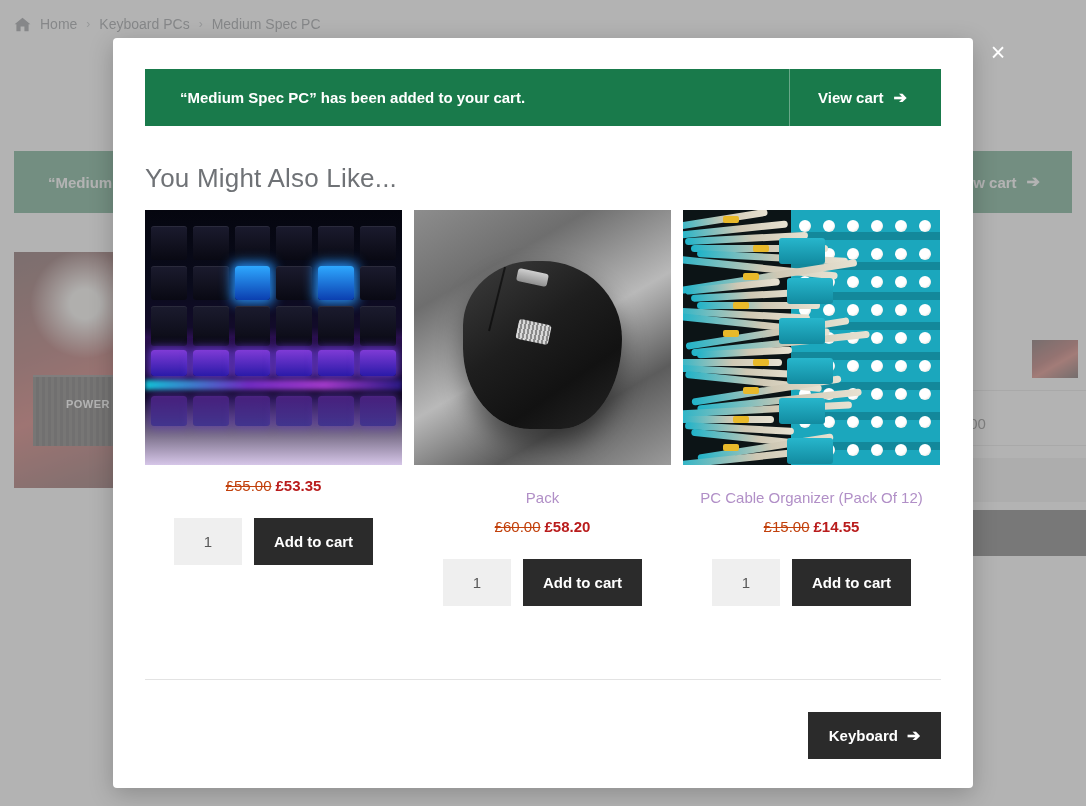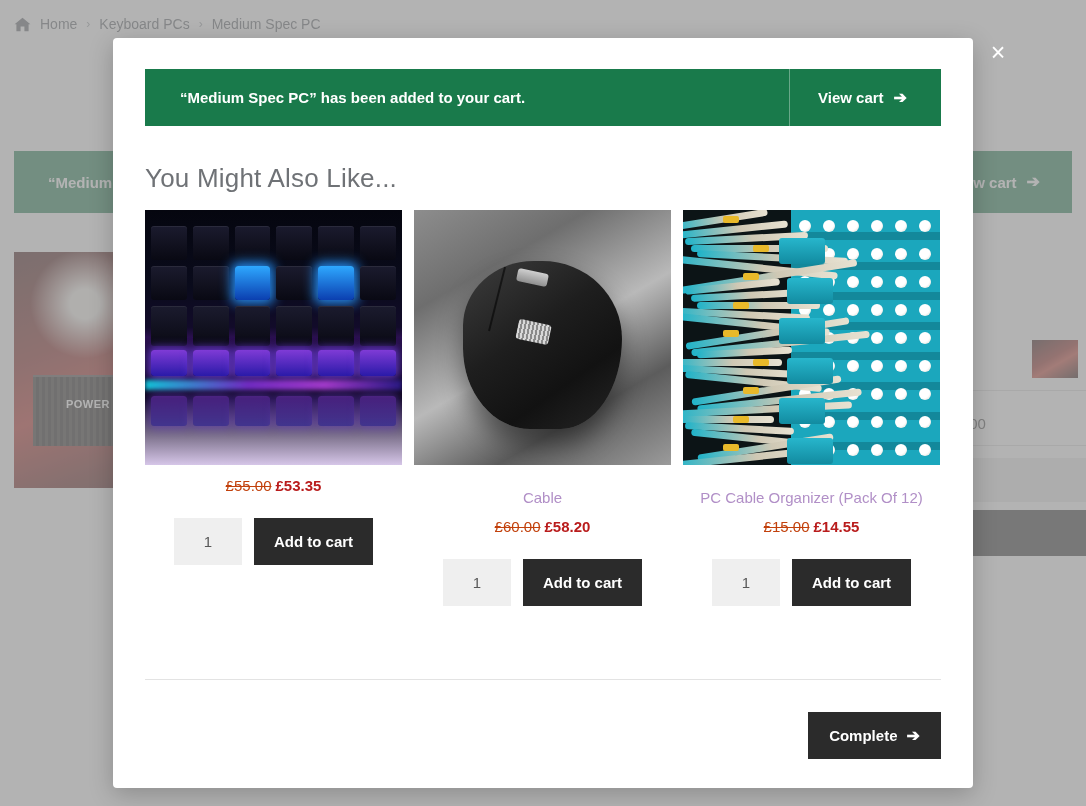--- a/index.html
+++ b/index.html
@@ -410,7 +410,7 @@
           <div class="wheel"></div>
         </div>
       </div>
-      <div class="p-title">Cable</div>
+      <div class="p-title">Pack</div>
       <div class="p-price">
         <del>£60.00</del><ins>£58.20</ins>
       </div>

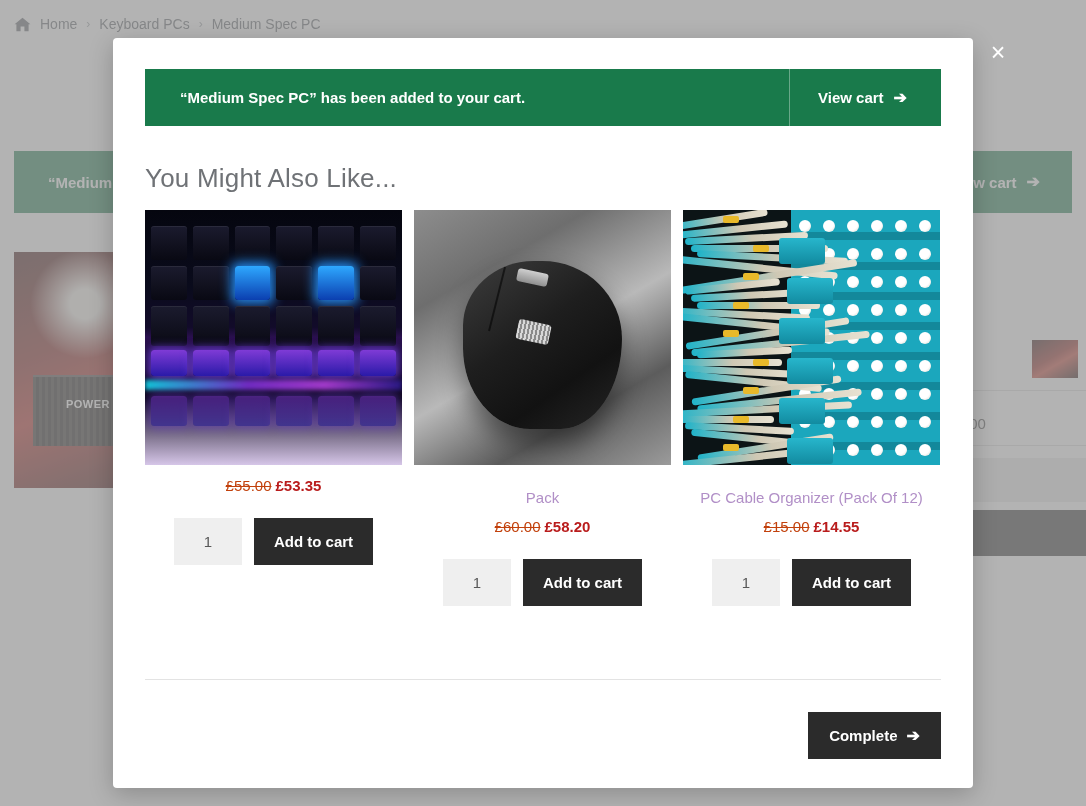--- a/index.html
+++ b/index.html
@@ -540,7 +540,7 @@
   <div class="divider"></div>
 
   <button class="checkout-btn">
-    <span>Complete</span>
+    <span>Keyboard</span>
     <span class="arrow">➔</span>
   </button>
 </div>

